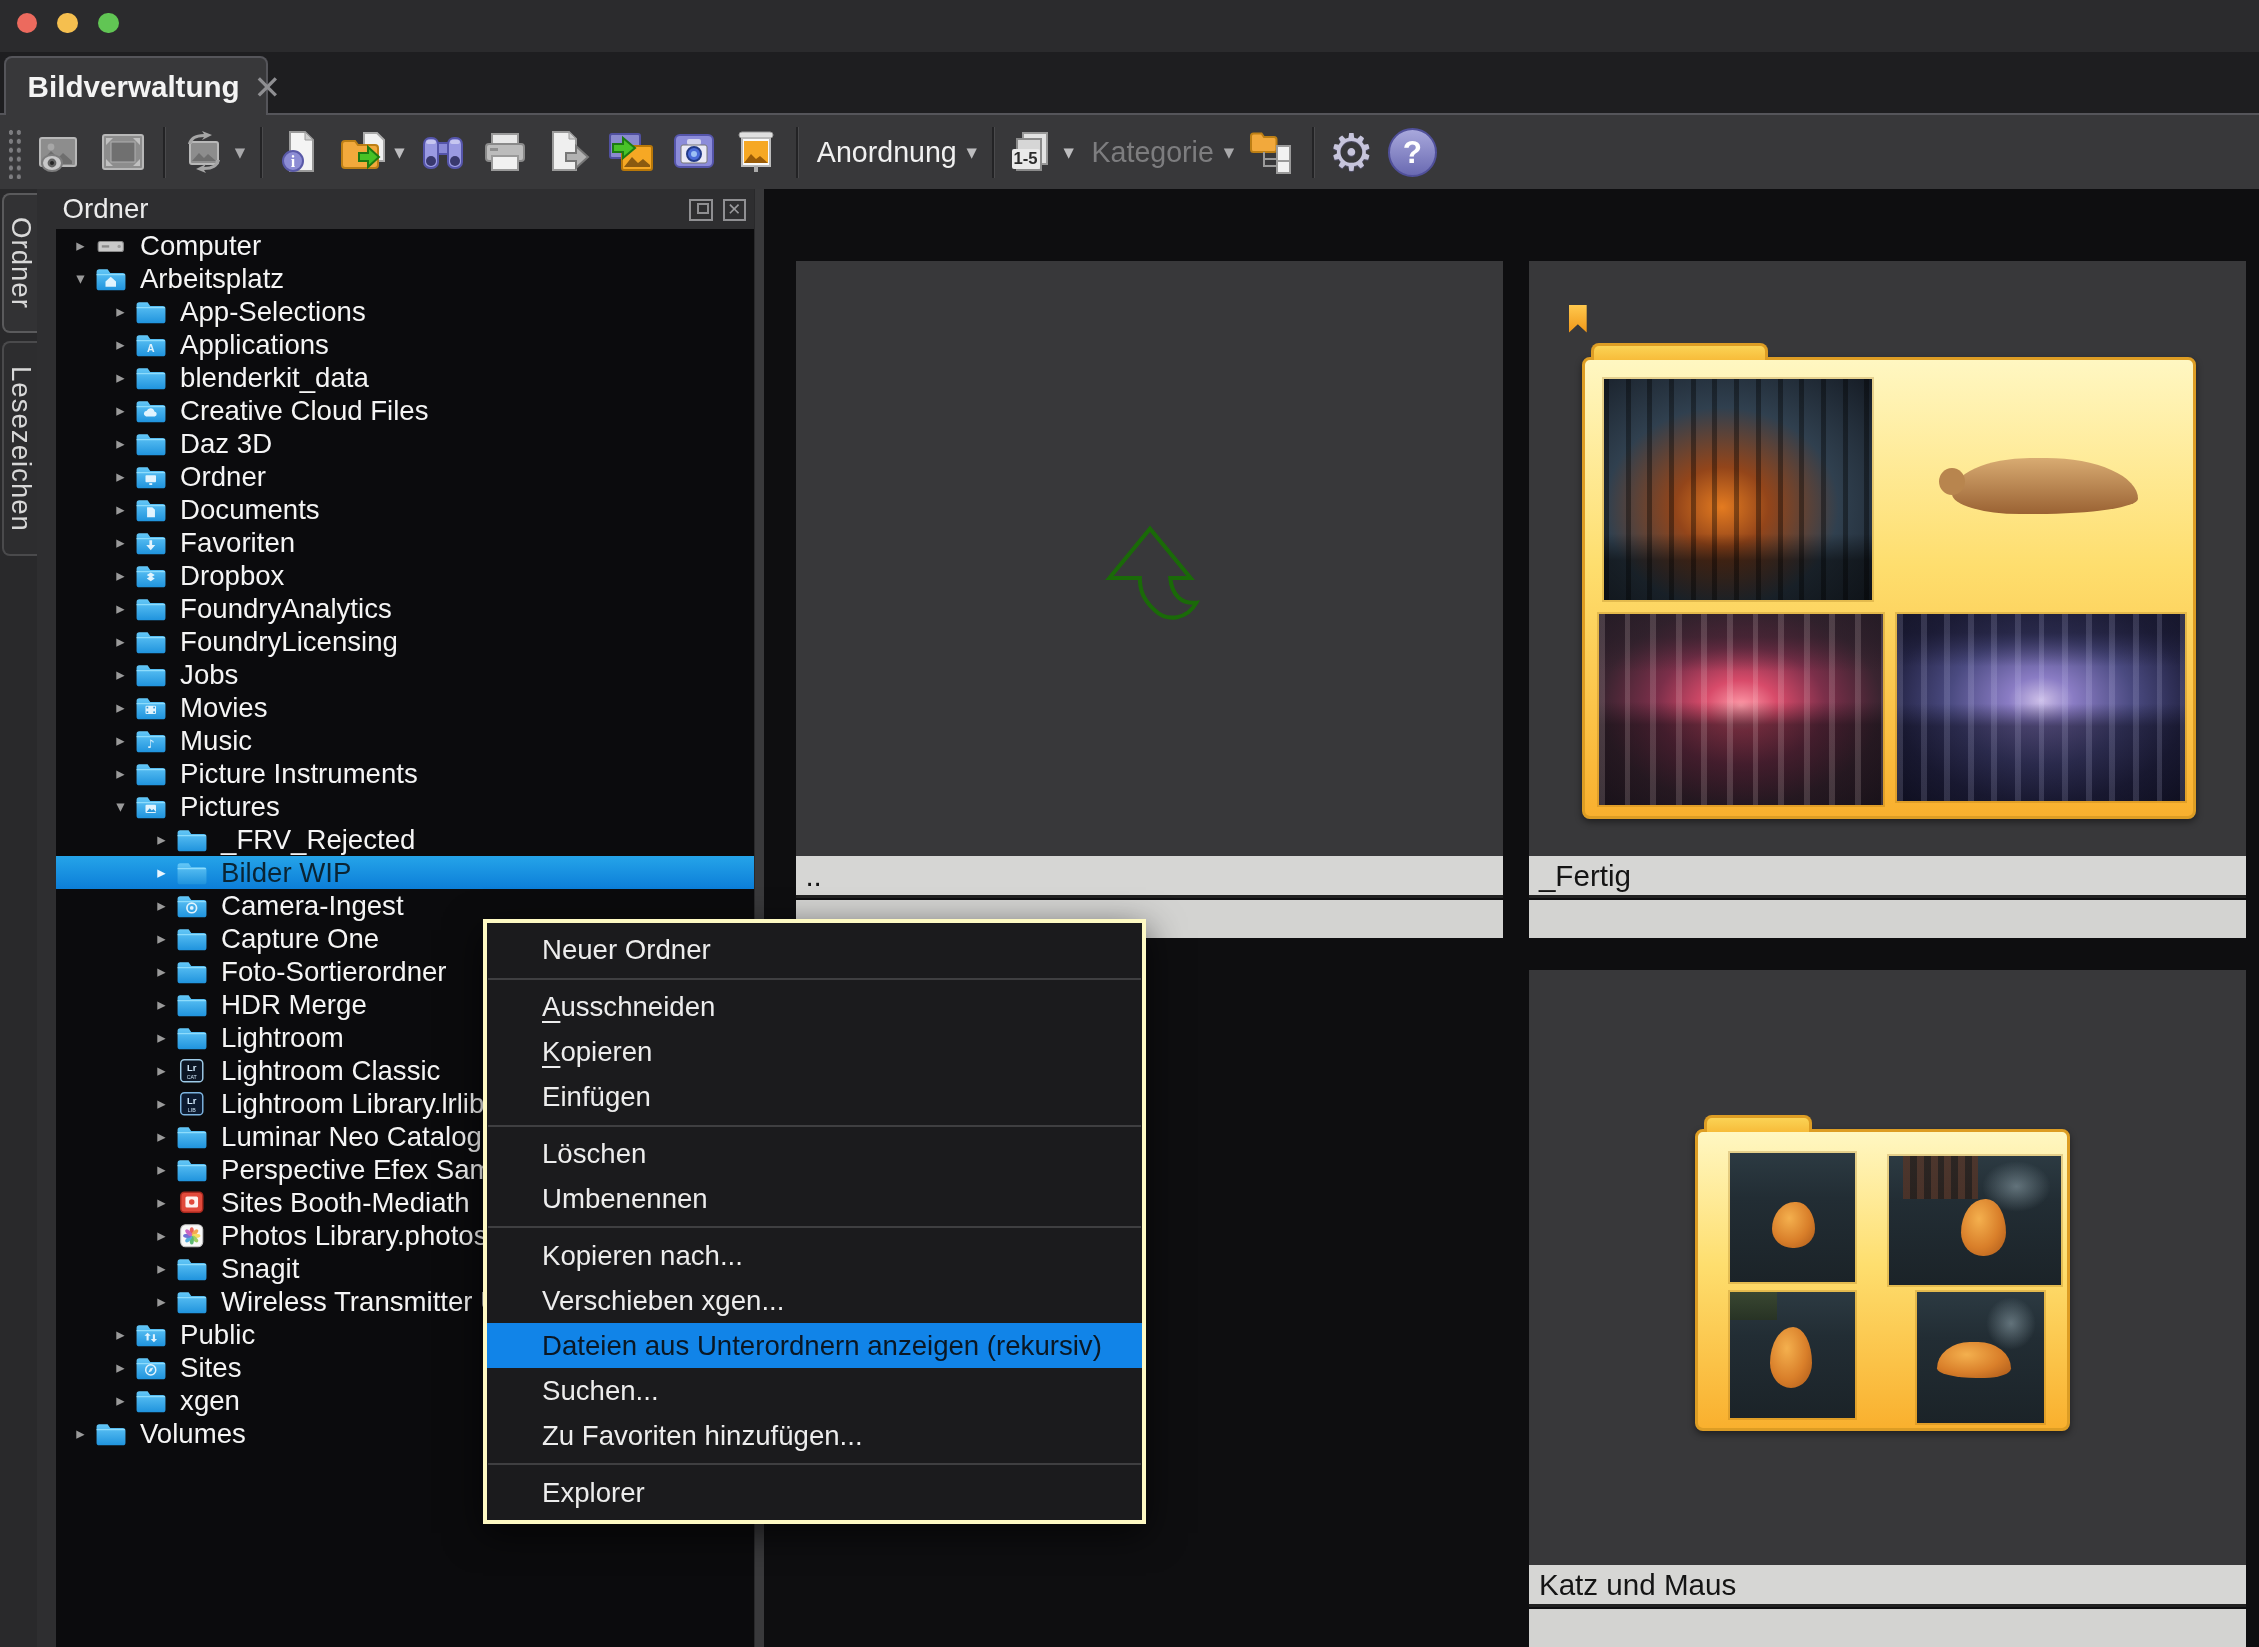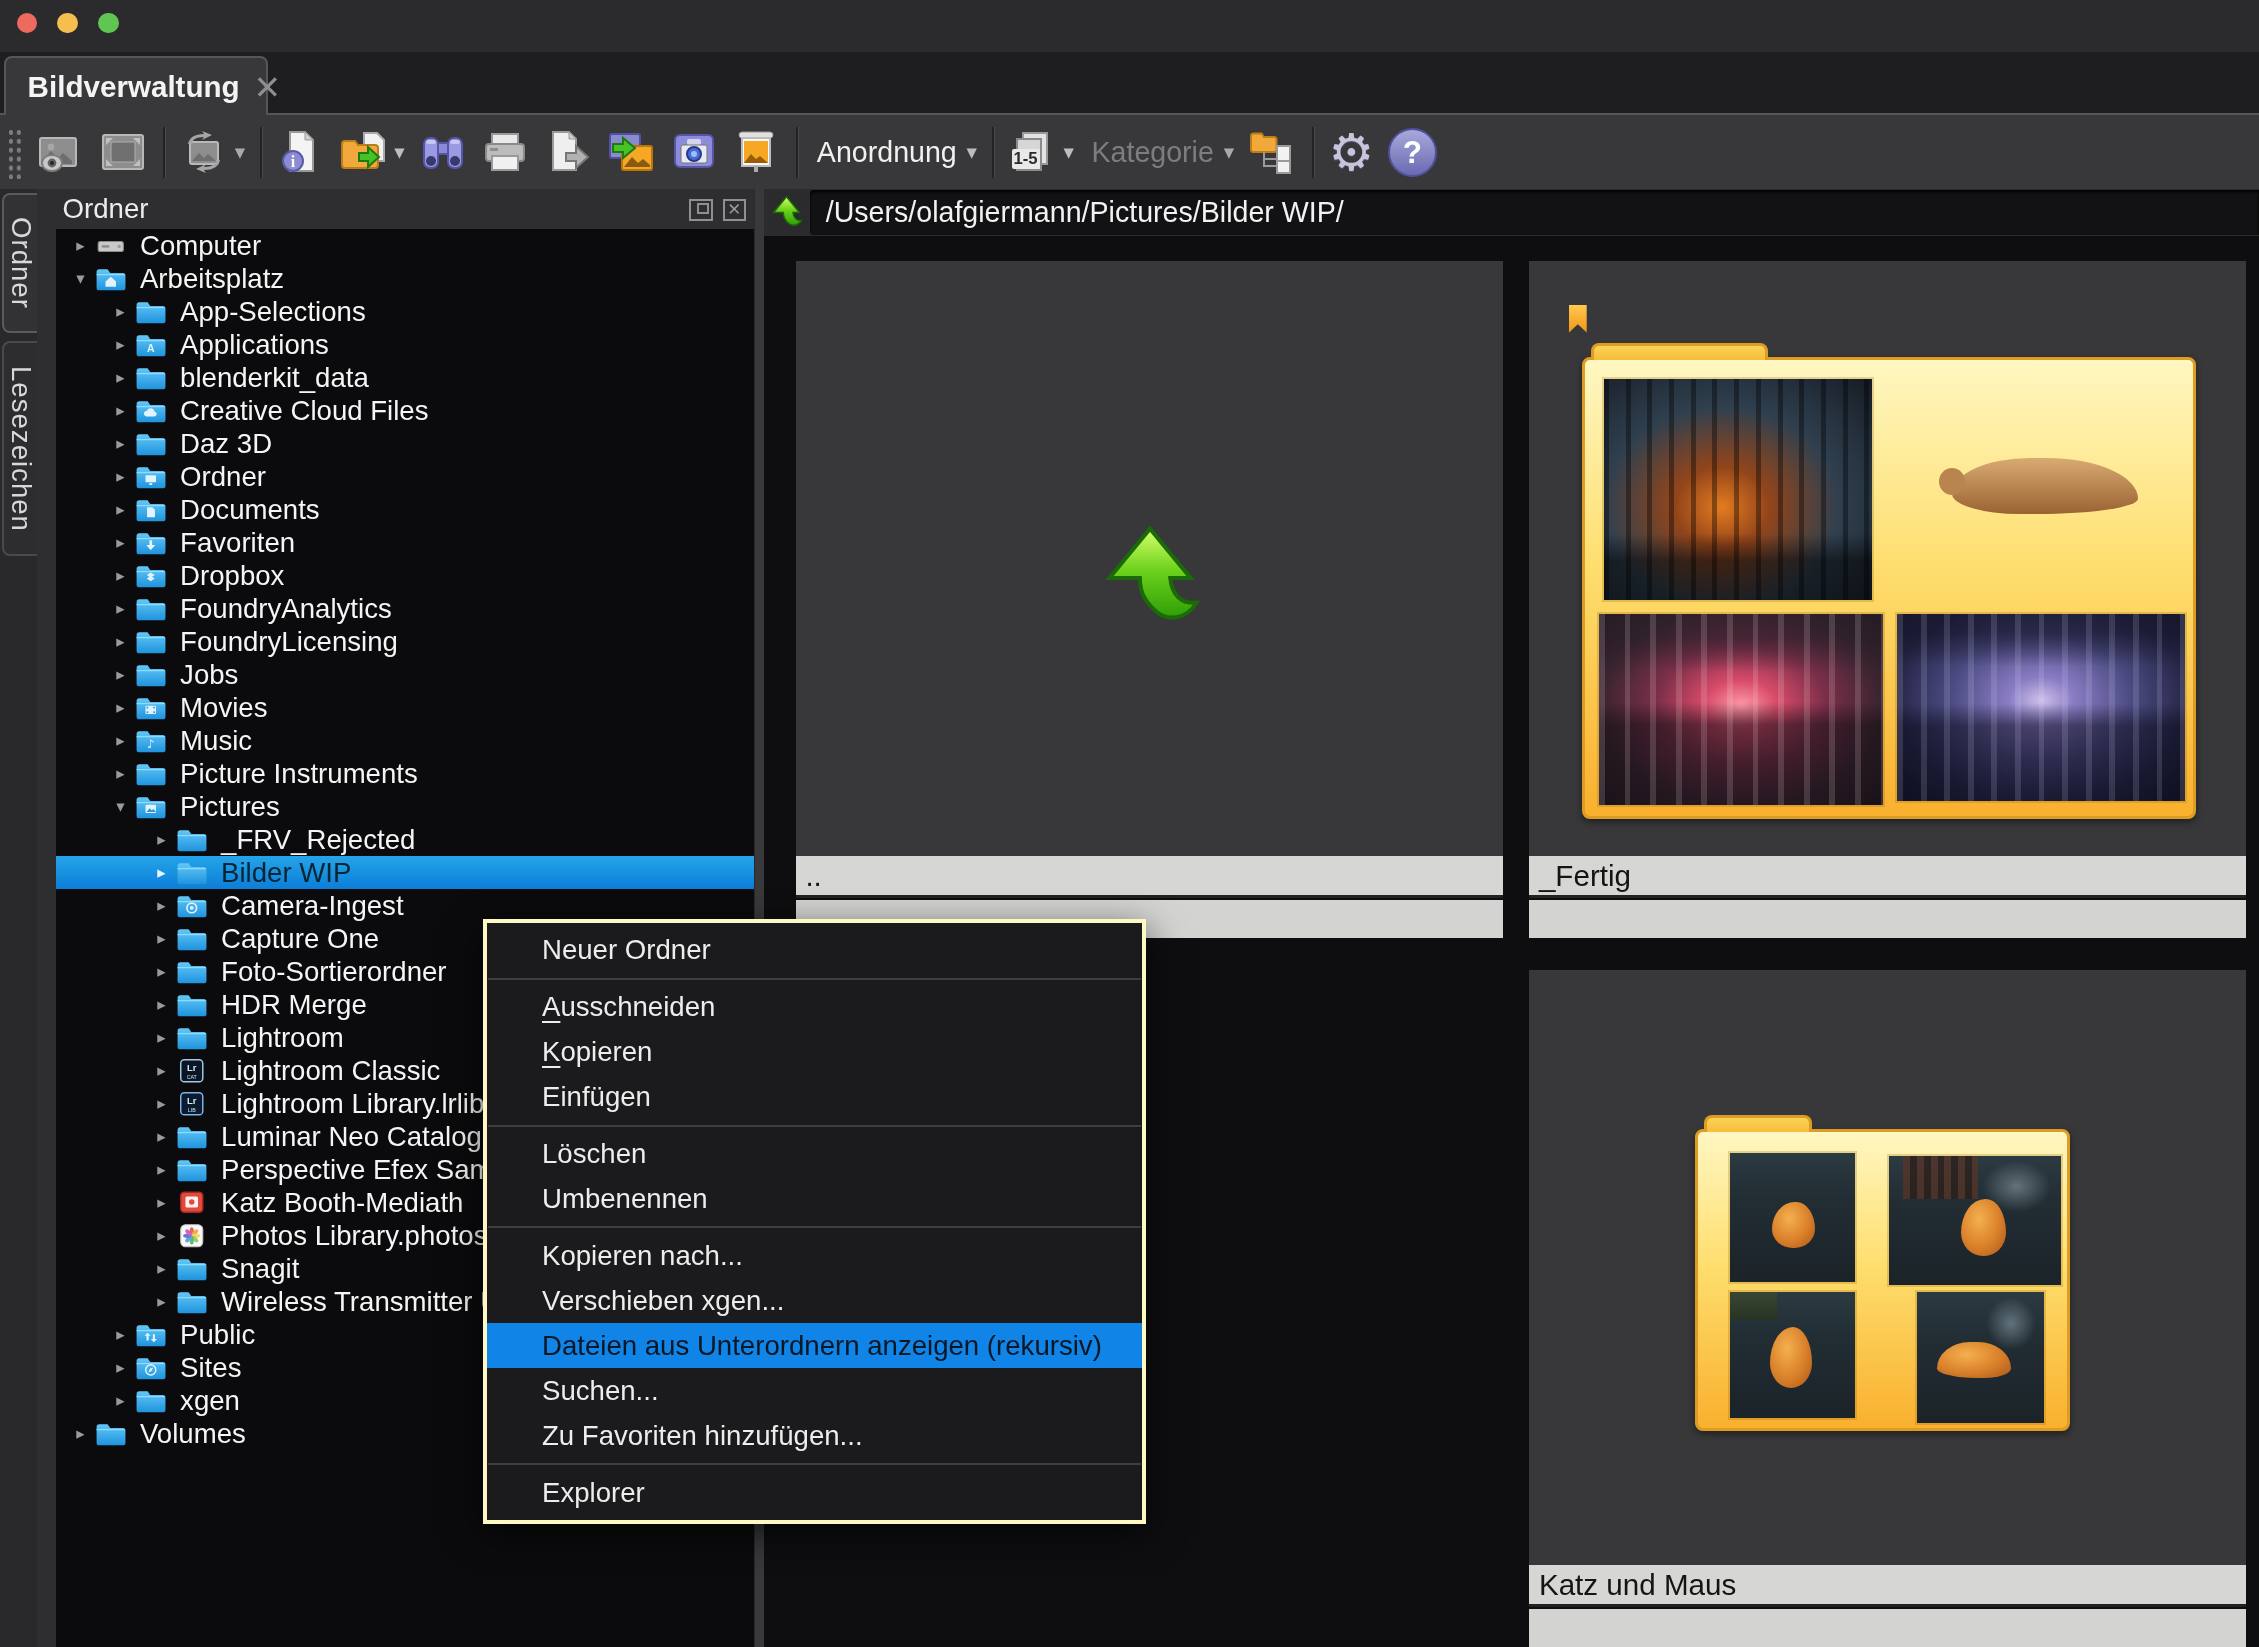--- a/index.html
+++ b/index.html
@@ -993,23 +993,6 @@
   <div id="v-divider" class="abs"></div>
 
   <div id="content" class="abs">
-    <div id="pathbar">
-      <span id="path-up">
-        <svg width="37" height="37" viewBox="0 0 40 40">
-          <defs>
-              <linearGradient id="gaup" x1="0" y1="0" x2="0" y2="1">
-            <stop offset="0" stop-color="#d9ff6a"></stop>
-                <stop offset=".45" stop-color="#6fd41e"></stop>
-                <stop offset="1" stop-color="#2f9e06"></stop>
-          </linearGradient>
-            </defs>
-          <path d="M6 20 L20 3 L34 20 L27 20 C27.5 26 31 29 36 28.5 C33 34 26 35.5 21.5 31 C17.5 27.2 16.5 24 16.5 20 Z" fill="url(#gaup)" stroke="#1a6a08" stroke-width="1.6"></path>
-        </svg>
-      </span>
-      <div id="path-field">
-        <span>/Users/olafgiermann/Pictures/Bilder WIP/</span>
-      </div>
-    </div>
 
     <div class="tile" style="left:31.5px;top:72px;width:707px;height:678px;">
       <div class="thumb" style="height:595px;">

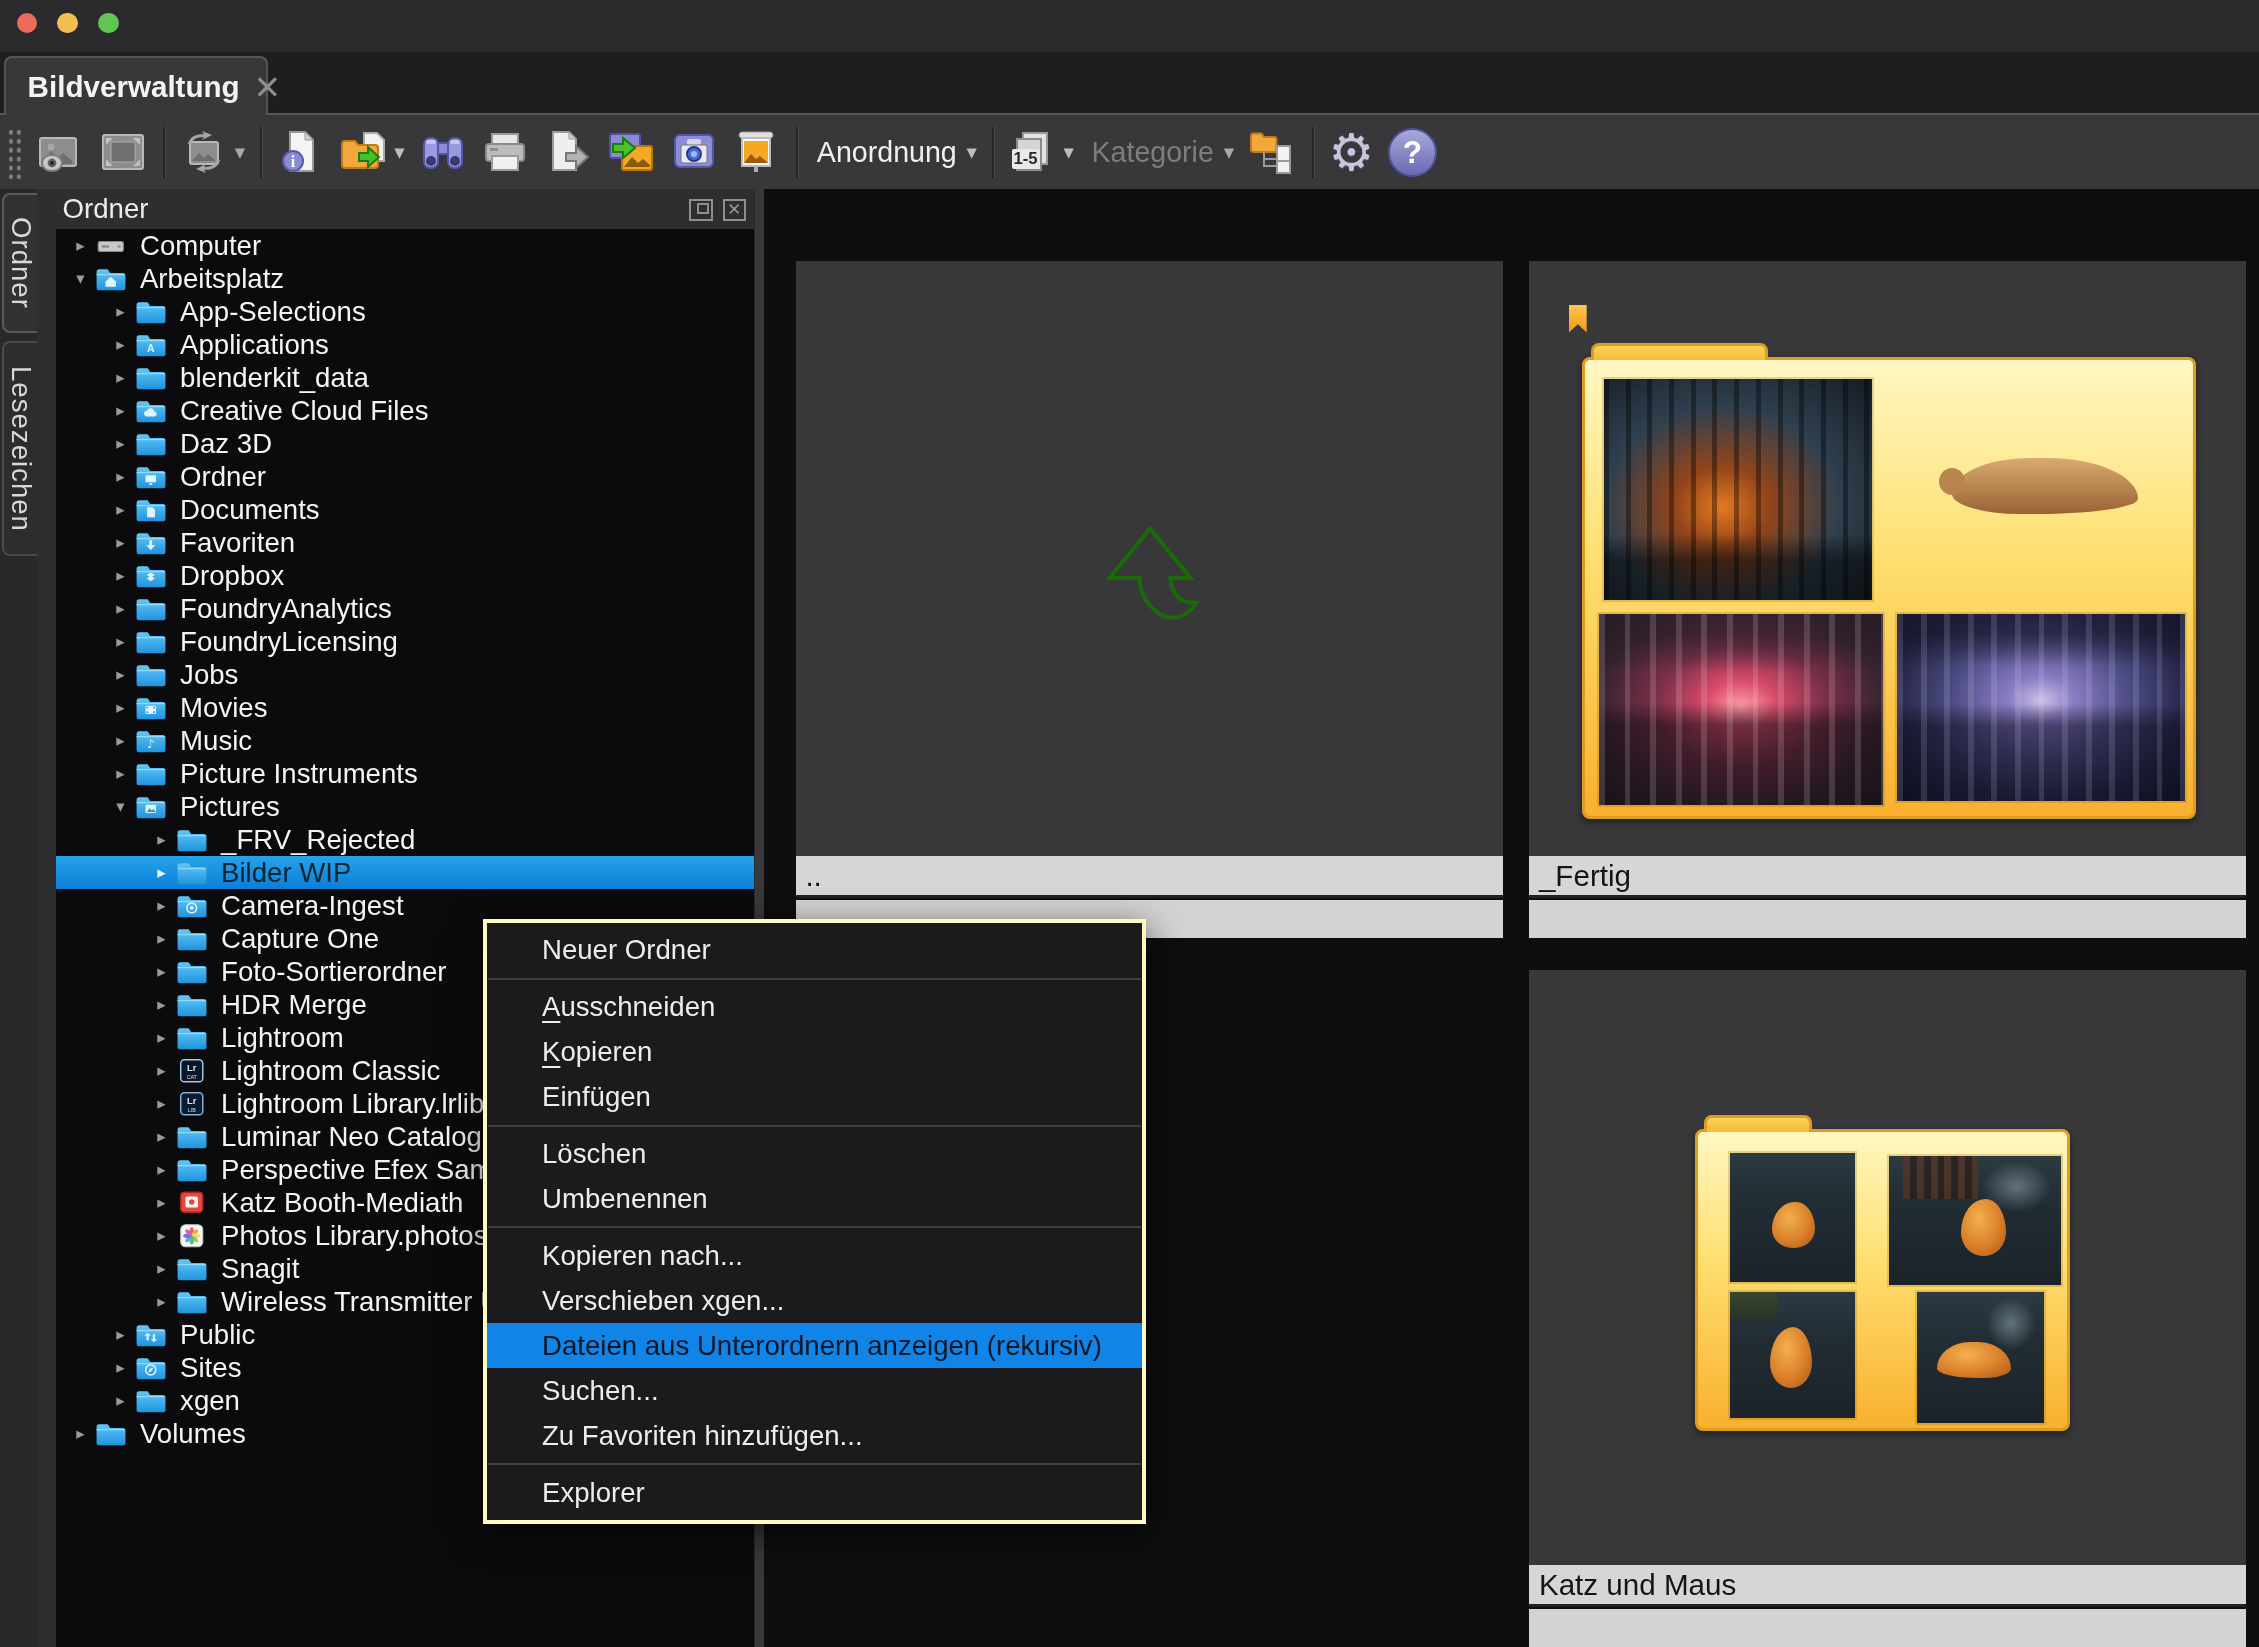--- a/index.html
+++ b/index.html
@@ -857,7 +857,7 @@
               <circle cx="15" cy="12.2" r="2.6" fill="#e14a3c"></circle>
             </svg>
           </span>
-          <span class="tlabel">Katz Booth-Mediath</span>
+          <span class="tlabel">Sites Booth-Mediath</span>
         </div>
         <div class="trow" style="padding-left: 91px;">
           <span class="expander">▸</span>

